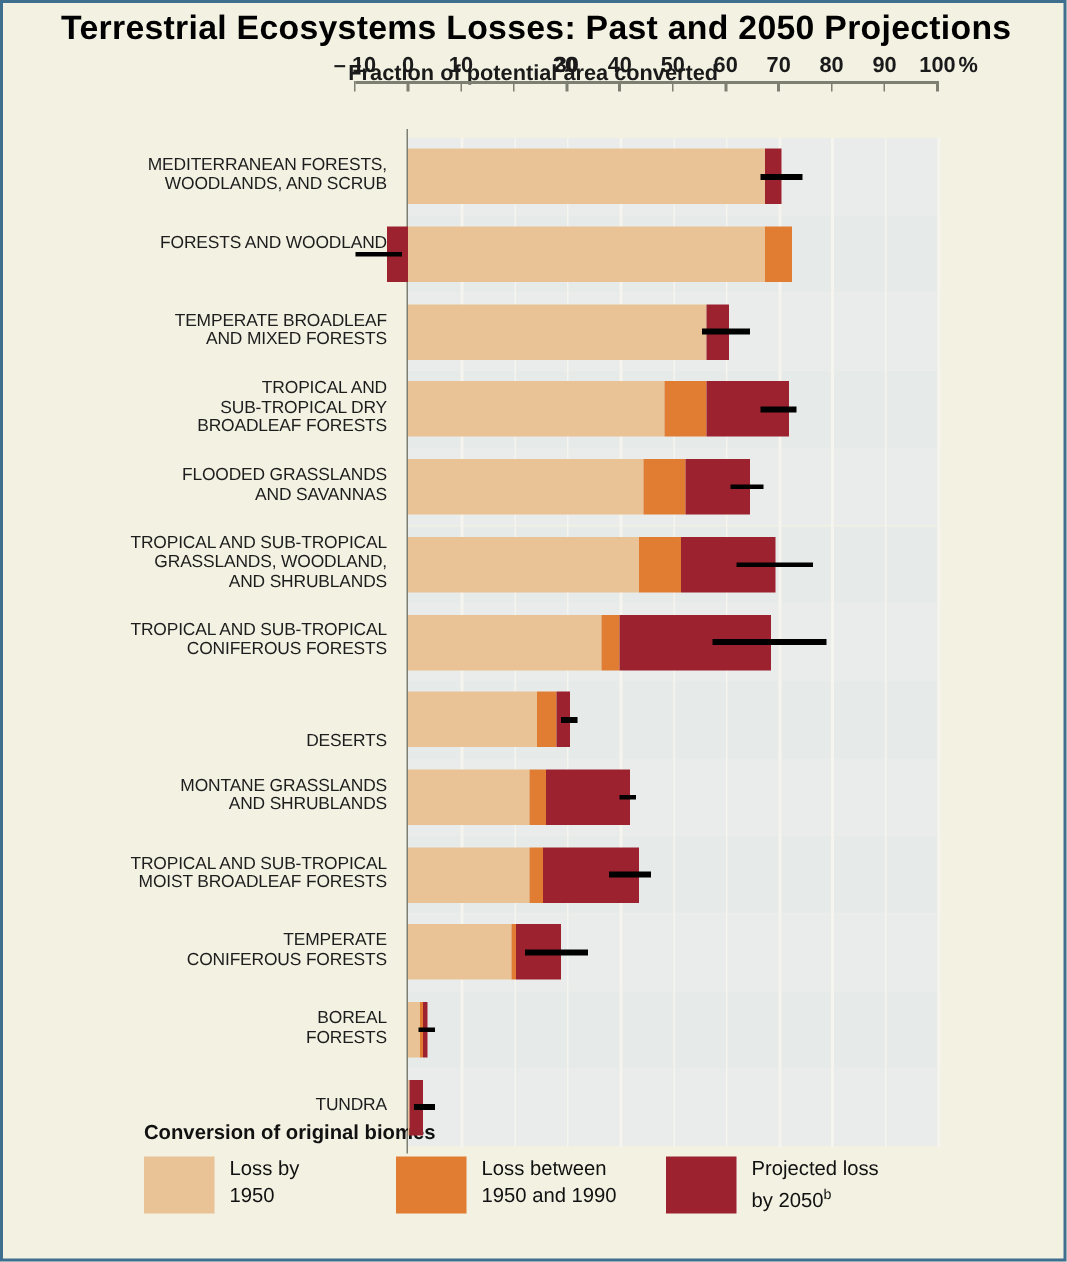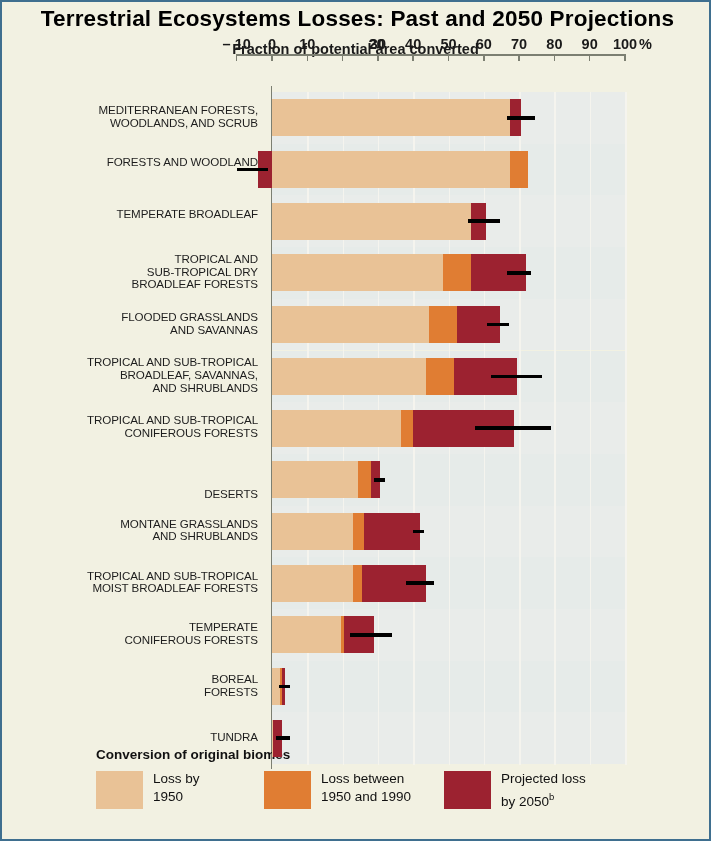--- a/index.html
+++ b/index.html
@@ -161,6 +161,7 @@
       </div>
       <div class="rowlabel" style="right: 447px; top: 171.65px;">
         <div>TEMPERATE BROADLEAF</div>
+        <div>AND MIXED FORESTS</div>
       </div>
       <div class="rowlabel" style="right: 447px; top: 217.05px; text-align: right;">
         <div>TROPICAL AND</div>

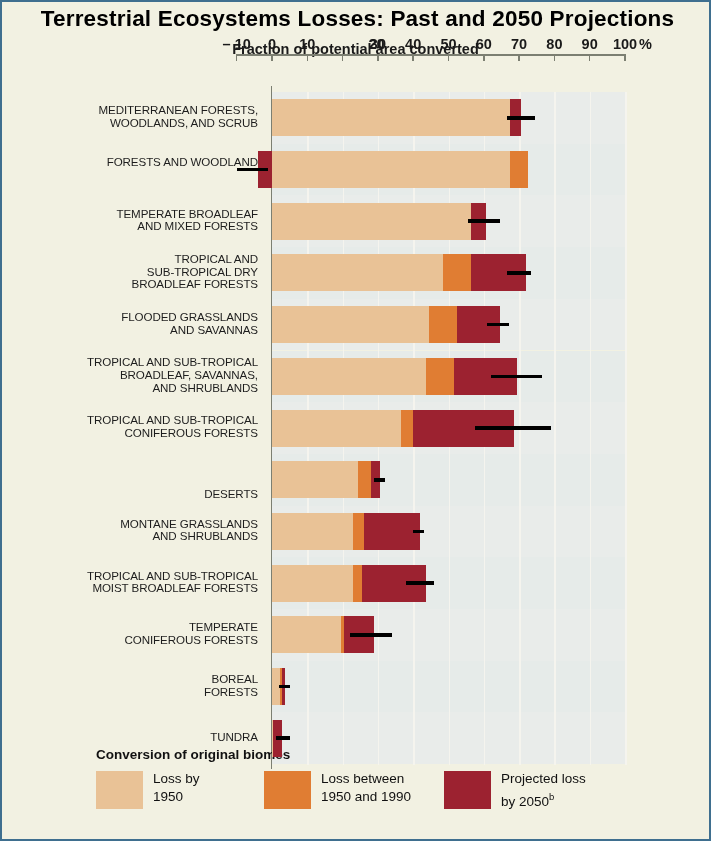--- a/index.html
+++ b/index.html
@@ -174,7 +174,7 @@
       </div>
       <div class="rowlabel" style="right: 447px; top: 320.45px;">
         <div>TROPICAL AND SUB-TROPICAL</div>
-        <div>BROADLEAF, SAVANNAS,</div>
+        <div>GRASSLANDS, WOODLAND,</div>
         <div>AND SHRUBLANDS</div>
       </div>
       <div class="rowlabel" style="right: 447px; top: 378.45px;">

